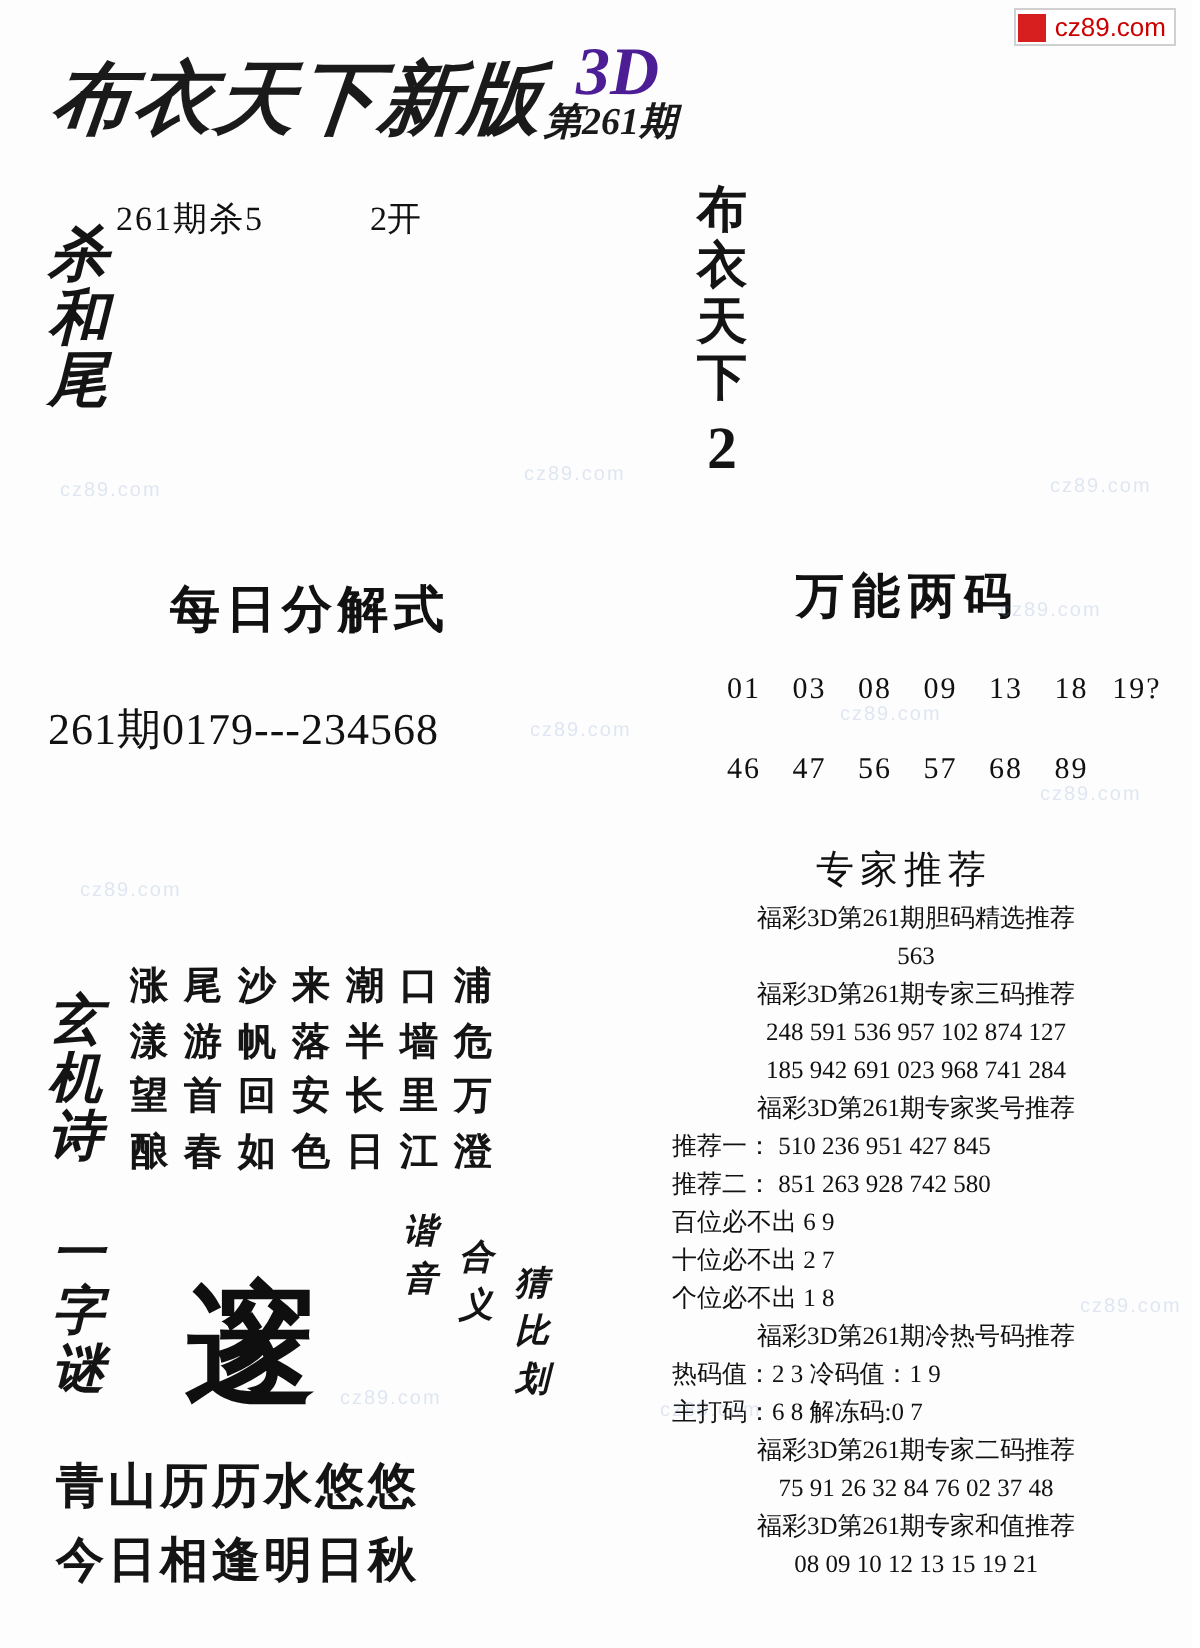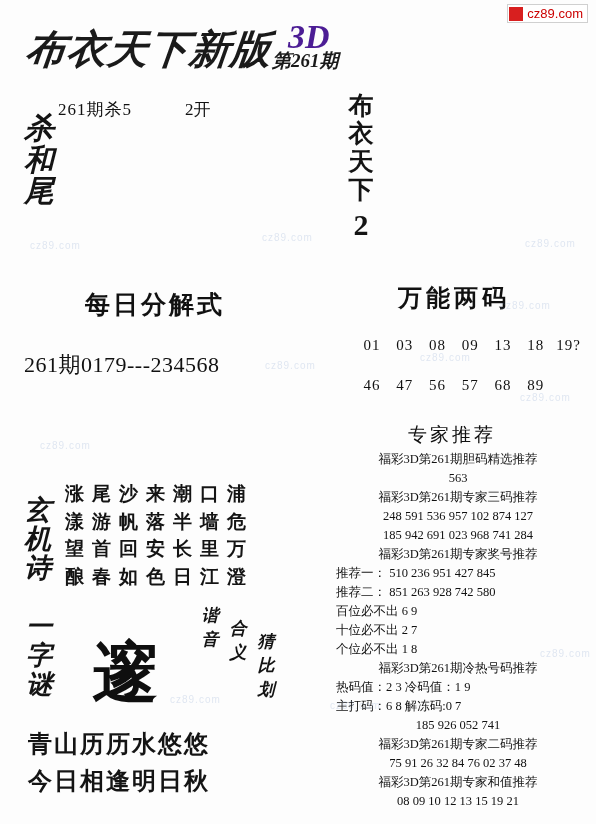--- a/index.html
+++ b/index.html
@@ -354,7 +354,6 @@
     <div class="ln">福彩3D第261期冷热号码推荐</div>
     <div class="ln left">热码值：2 3  冷码值：1 9</div>
     <div class="ln left">主打码：6 8  解冻码:0 7</div>
-    <div class="ln">185  926  052  741</div>
     <div class="ln">福彩3D第261期专家二码推荐</div>
     <div class="ln">75  91  26  32  84  76  02  37  48</div>
     <div class="ln">福彩3D第261期专家和值推荐</div>

